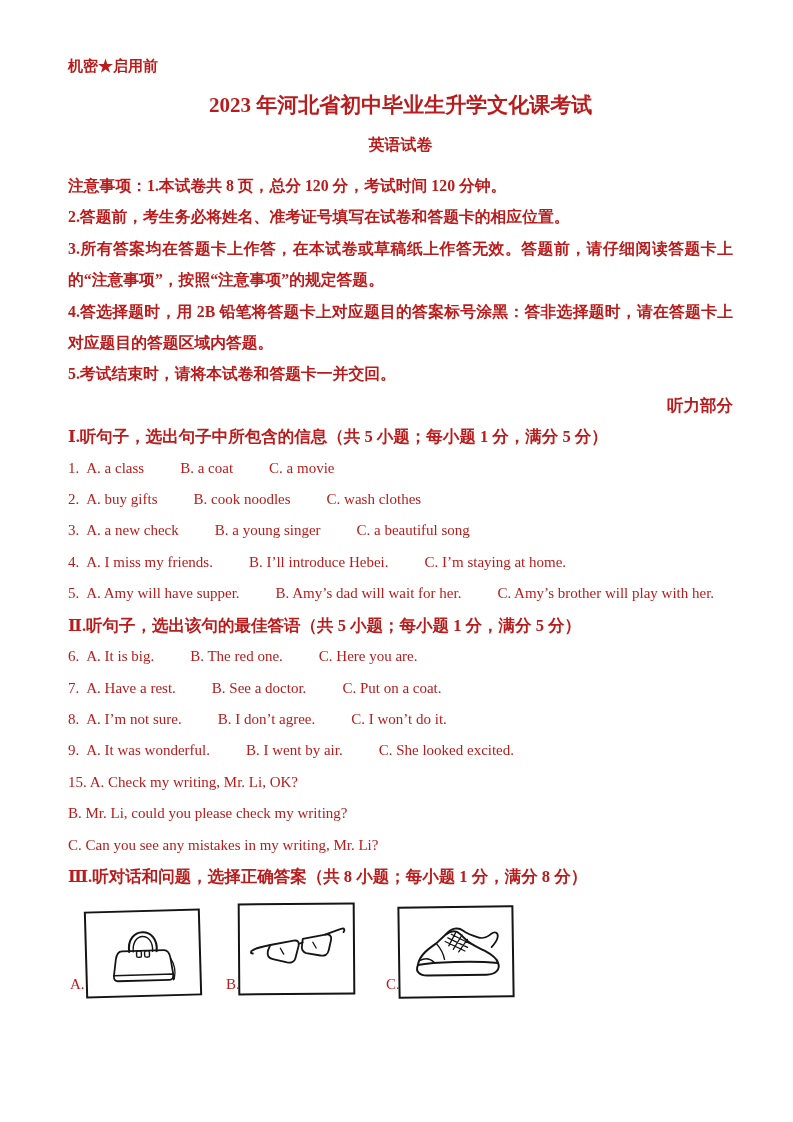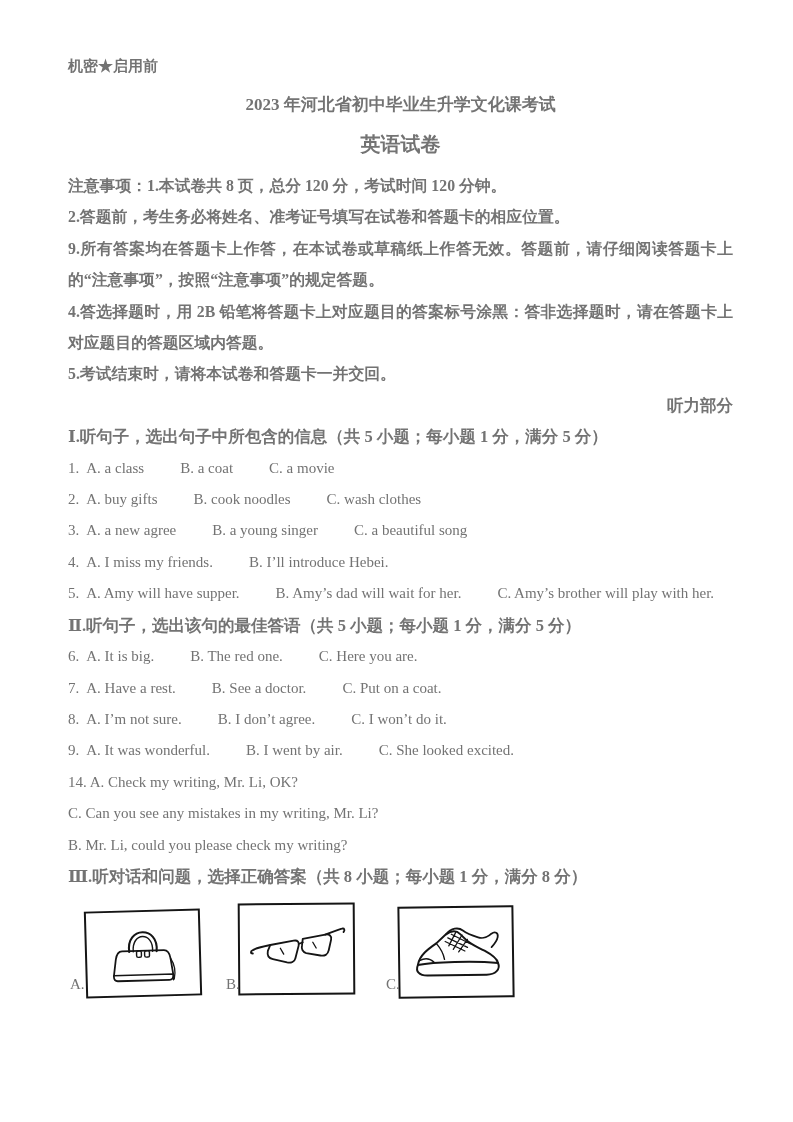--- a/index.html
+++ b/index.html
@@ -5,7 +5,7 @@
   html,body{margin:0;padding:0;background:#e8e8e8;}
   .sheet{
     position:relative;width:793px;height:1122px;background:#ffffff;
-    color:#737373;box-sizing:border-box;padding:56px 60px 0 68px;overflow:hidden;
+    color:#b91c1c;box-sizing:border-box;padding:56px 60px 0 68px;overflow:hidden;
     font-family:"Liberation Serif","DejaVu Serif",serif;
   }
   .confidential{font-size:15px;font-weight:700;line-height:20px;}

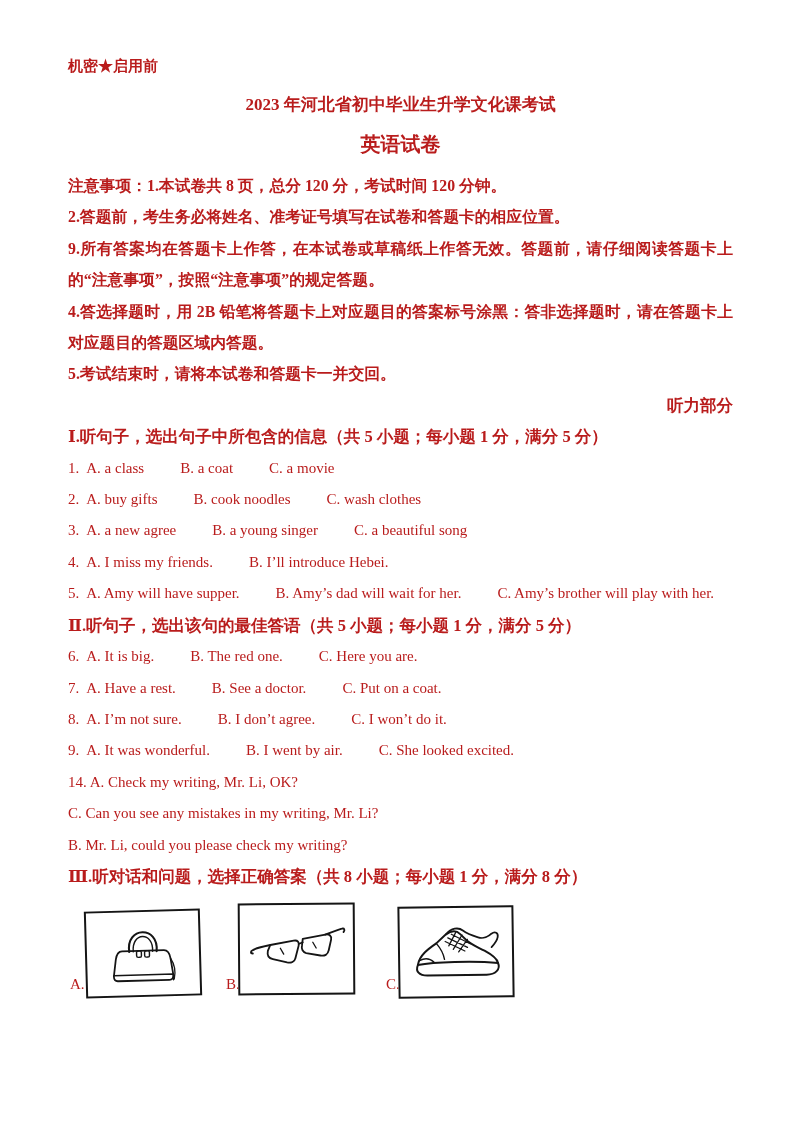--- a/index.html
+++ b/index.html
@@ -9,7 +9,7 @@
     font-family:"Liberation Serif","DejaVu Serif",serif;
   }
   .confidential{font-size:15px;font-weight:700;line-height:20px;}
-  .title{font-size:17px;font-weight:700;text-align:center;margin:15px 0 0;line-height:28px;}
+  .title{font-size:21px;font-weight:700;text-align:center;margin:15px 0 0;line-height:28px;}
   .subtitle{font-size:20px;font-weight:700;text-align:center;margin:12px 0 12px;line-height:27px;}
   .notice{font-size:15.8px;font-weight:700;line-height:31.4px;margin:0;text-align:justify;}
   .center-heading{font-size:16.5px;font-weight:700;line-height:31.4px;text-align:right;margin:0;}

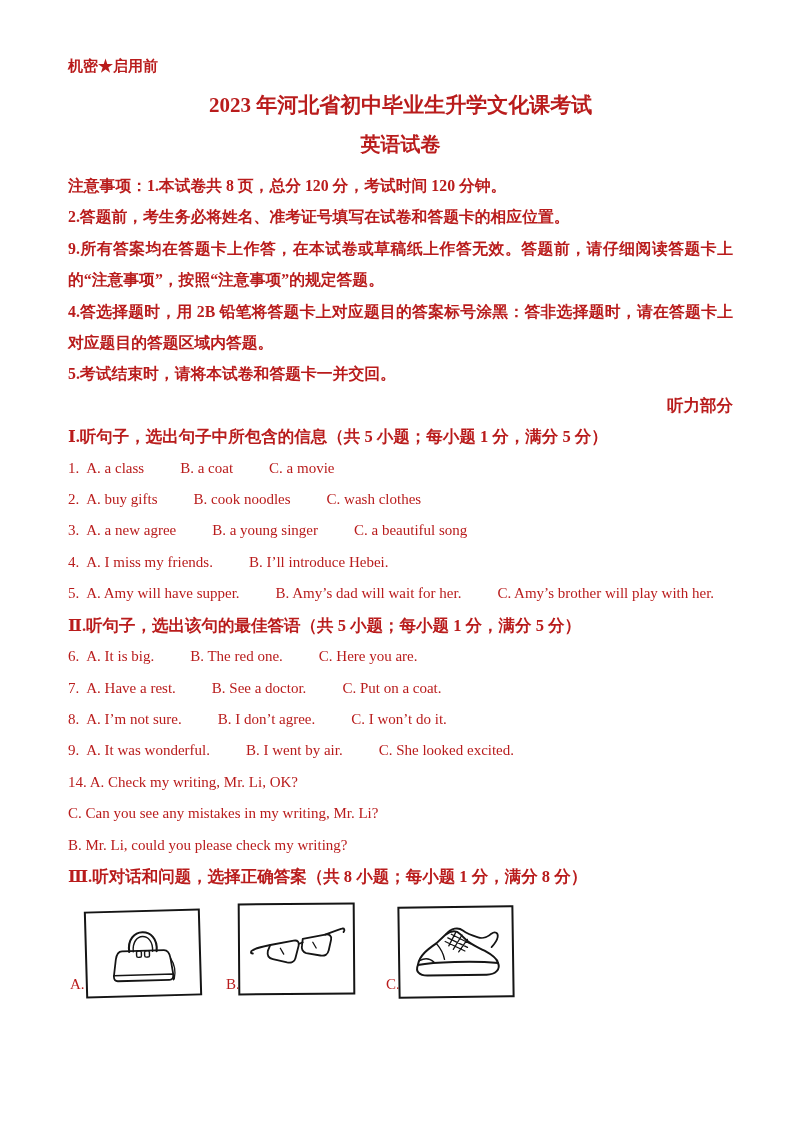--- a/index.html
+++ b/index.html
@@ -10,7 +10,7 @@
   }
   .confidential{font-size:15px;font-weight:700;line-height:20px;}
   .title{font-size:21px;font-weight:700;text-align:center;margin:15px 0 0;line-height:28px;}
-  .subtitle{font-size:20px;font-weight:700;text-align:center;margin:12px 0 12px;line-height:27px;}
+  .subtitle{font-size:16px;font-weight:700;text-align:center;margin:12px 0 12px;line-height:27px;}
   .notice{font-size:15.8px;font-weight:700;line-height:31.4px;margin:0;text-align:justify;}
   .center-heading{font-size:16.5px;font-weight:700;line-height:31.4px;text-align:right;margin:0;}
   .part-heading{font-size:16.5px;font-weight:700;line-height:31.4px;margin:0;}

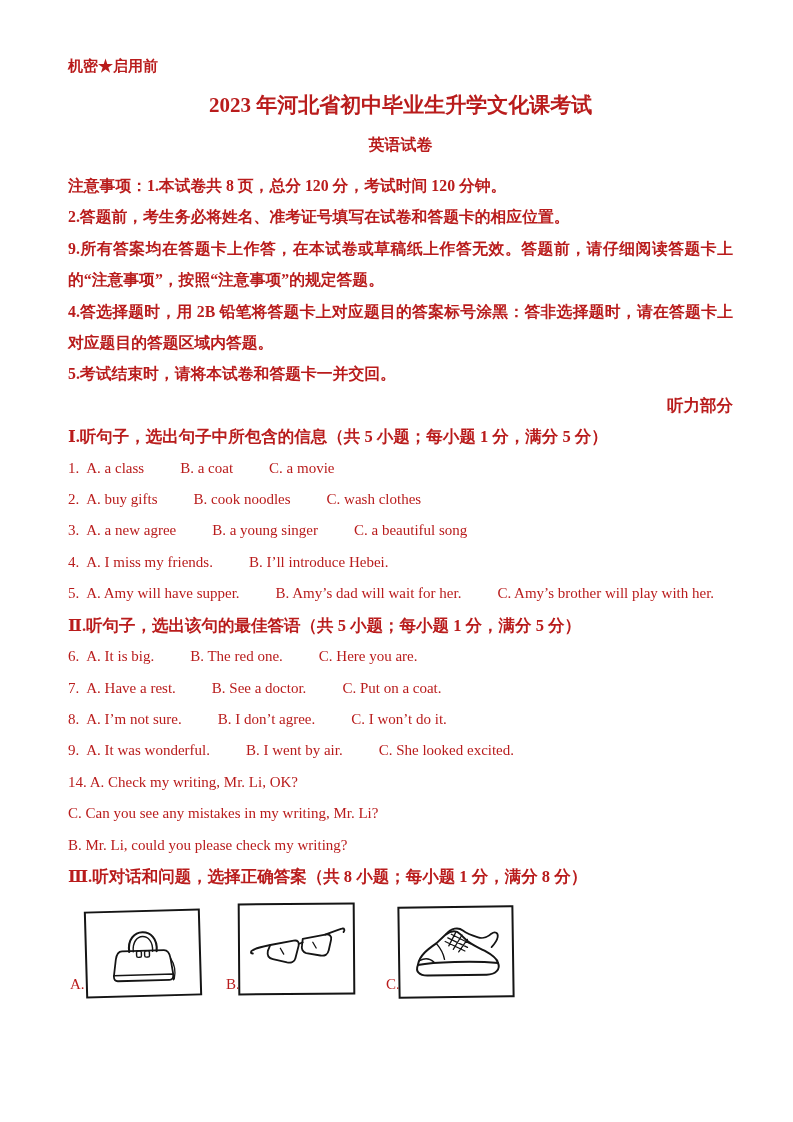--- a/index.html
+++ b/index.html
@@ -44,7 +44,7 @@
 
   <p class="notice">注意事项：1.本试卷共 8 页，总分 120 分，考试时间 120 分钟。</p>
   <p class="notice">2.答题前，考生务必将姓名、准考证号填写在试卷和答题卡的相应位置。</p>
-  <p class="notice">9.所有答案均在答题卡上作答，在本试卷或草稿纸上作答无效。答题前，请仔细阅读答题卡上的“注意事项”，按照“注意事项”的规定答题。</p>
+  <p class="notice">3.所有答案均在答题卡上作答，在本试卷或草稿纸上作答无效。答题前，请仔细阅读答题卡上的“注意事项”，按照“注意事项”的规定答题。</p>
   <p class="notice">4.答选择题时，用 2B 铅笔将答题卡上对应题目的答案标号涂黑：答非选择题时，请在答题卡上对应题目的答题区域内答题。</p>
   <p class="notice">5.考试结束时，请将本试卷和答题卡一并交回。</p>
 

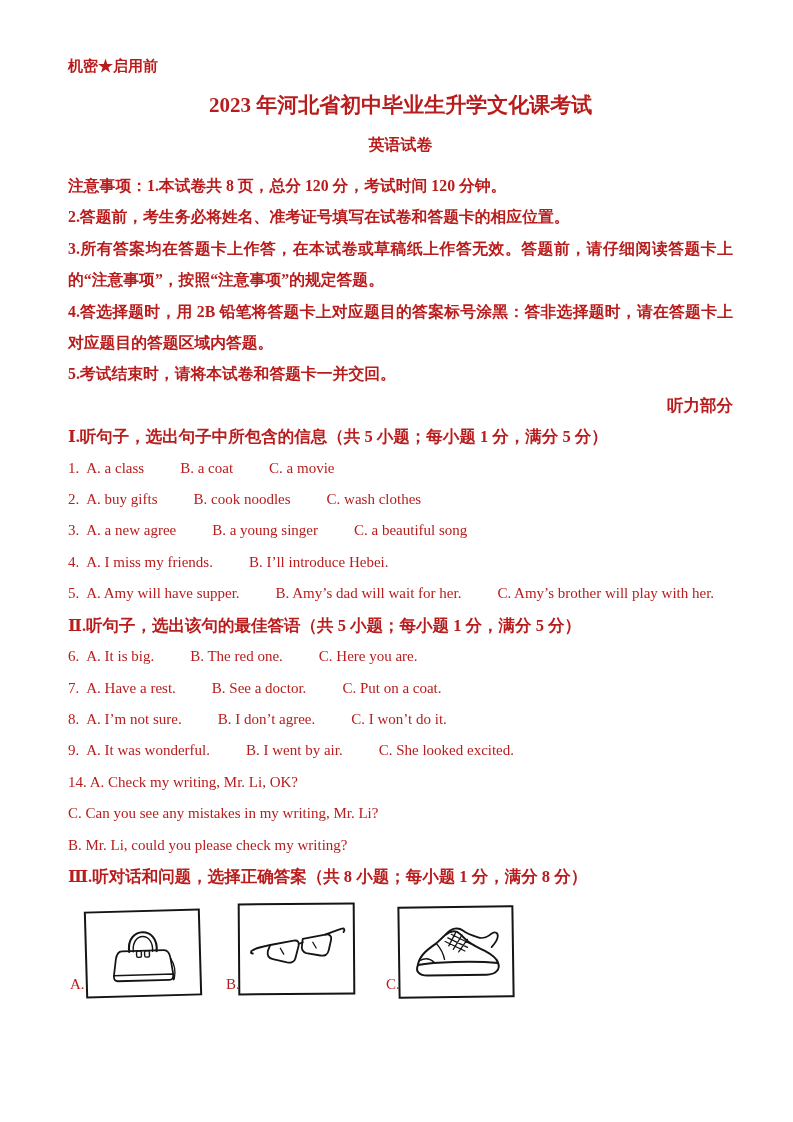--- a/index.html
+++ b/index.html
@@ -66,7 +66,7 @@
   </p>
   <p class="qline">
     <span class="qnum">3.</span>
-    <span class="qopt">A. a new agree</span>
+    <span class="qopt">A. a new check</span>
     <span class="qopt">B. a young singer</span>
     <span class="qopt">C. a beautiful song</span>
   </p>

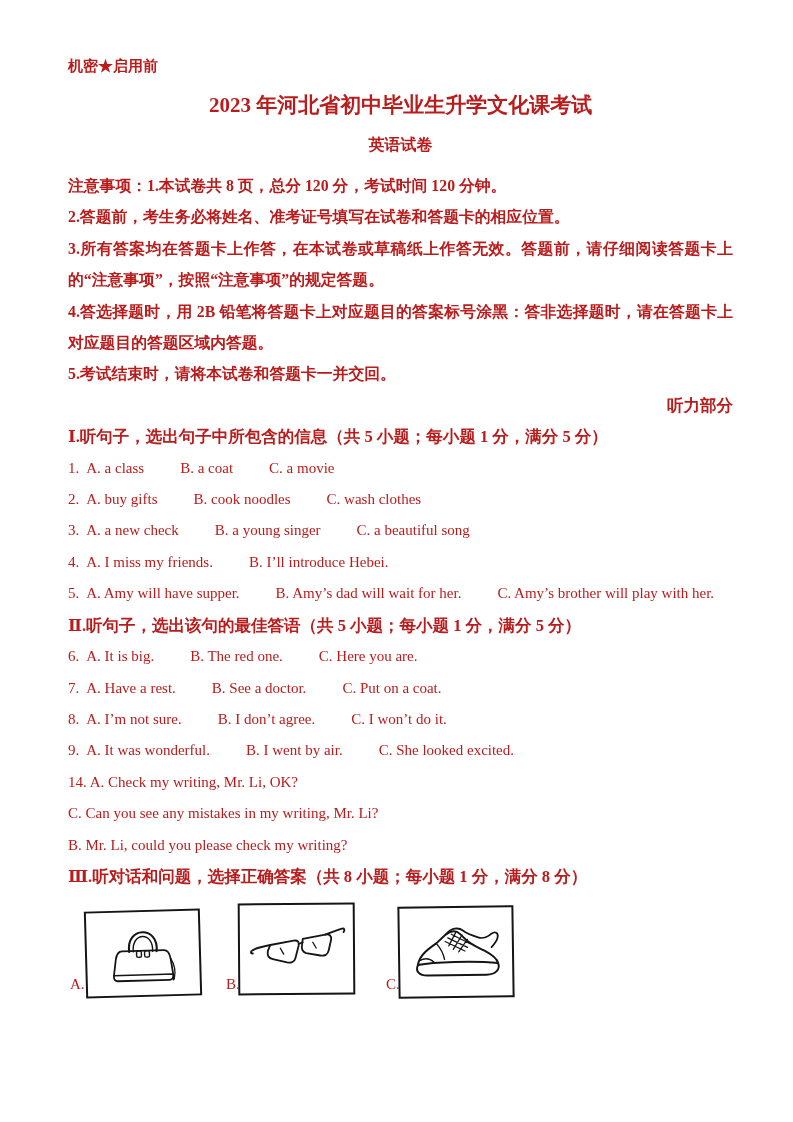--- a/index.html
+++ b/index.html
@@ -74,6 +74,7 @@
     <span class="qnum">4.</span>
     <span class="qopt">A. I miss my friends.</span>
     <span class="qopt">B. I’ll introduce Hebei.</span>
+    <span class="qopt">C. I’m staying at home.</span>
   </p>
   <p class="qline">
     <span class="qnum">5.</span>

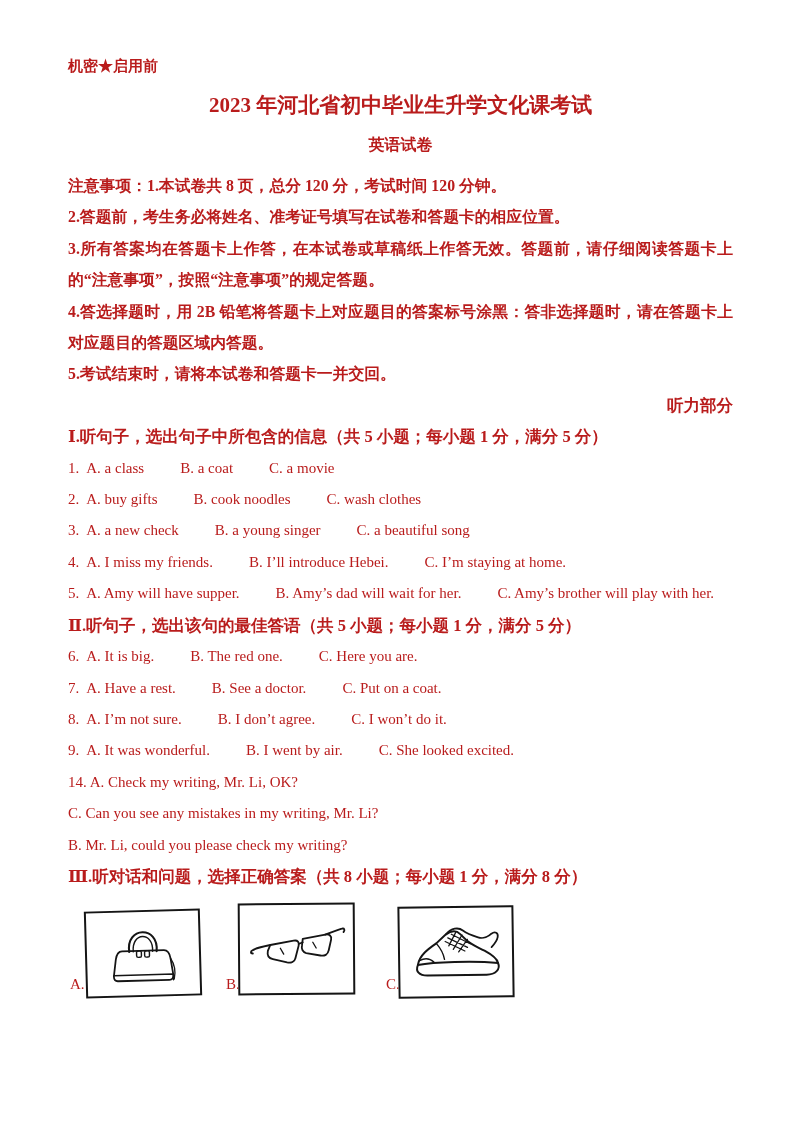--- a/index.html
+++ b/index.html
@@ -110,7 +110,7 @@
     <span class="qopt">C. She looked excited.</span>
   </p>
 
-  <p class="eng-line">14. A. Check my writing, Mr. Li, OK?</p>
+  <p class="eng-line">15. A. Check my writing, Mr. Li, OK?</p>
   <p class="eng-line">C. Can you see any mistakes in my writing, Mr. Li?</p>
   <p class="eng-line">B. Mr. Li, could you please check my writing?</p>
 

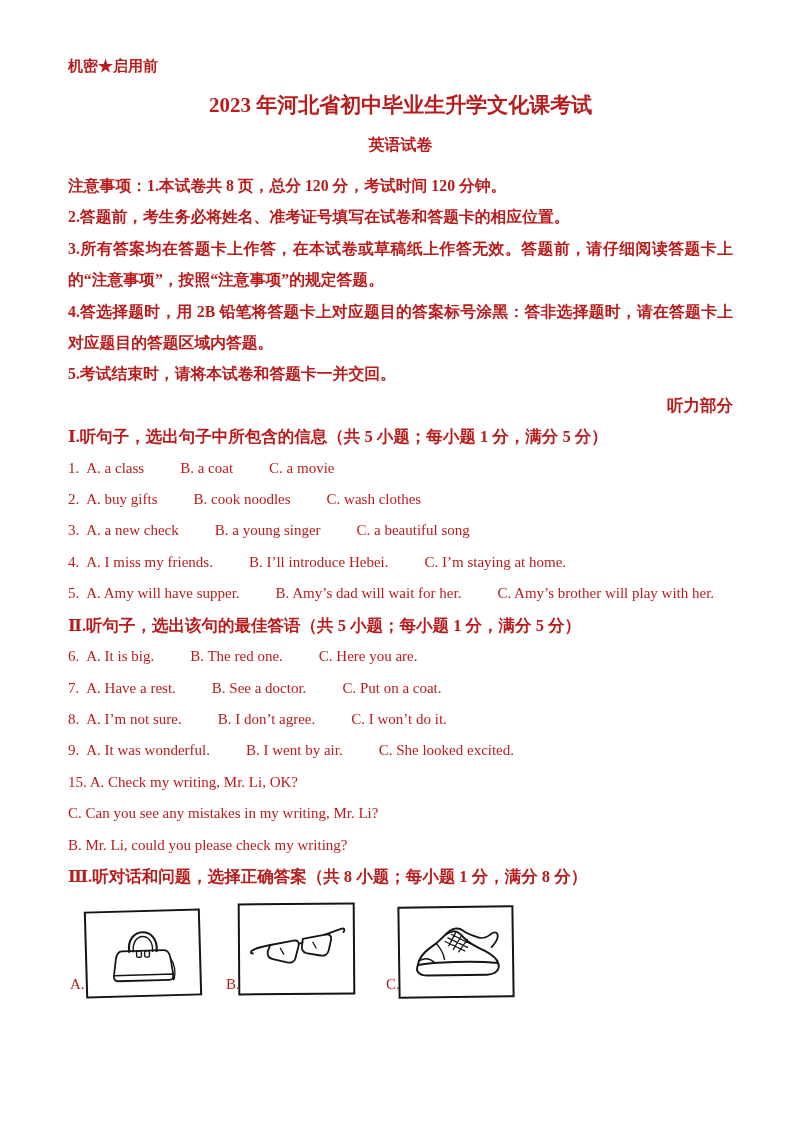--- a/index.html
+++ b/index.html
@@ -111,8 +111,8 @@
   </p>
 
   <p class="eng-line">15. A. Check my writing, Mr. Li, OK?</p>
+  <p class="eng-line">B. Mr. Li, could you please check my writing?</p>
   <p class="eng-line">C. Can you see any mistakes in my writing, Mr. Li?</p>
-  <p class="eng-line">B. Mr. Li, could you please check my writing?</p>
 
   <p class="part-heading">Ⅲ.听对话和问题，选择正确答案（共 8 小题；每小题 1 分，满分 8 分）</p>
 

